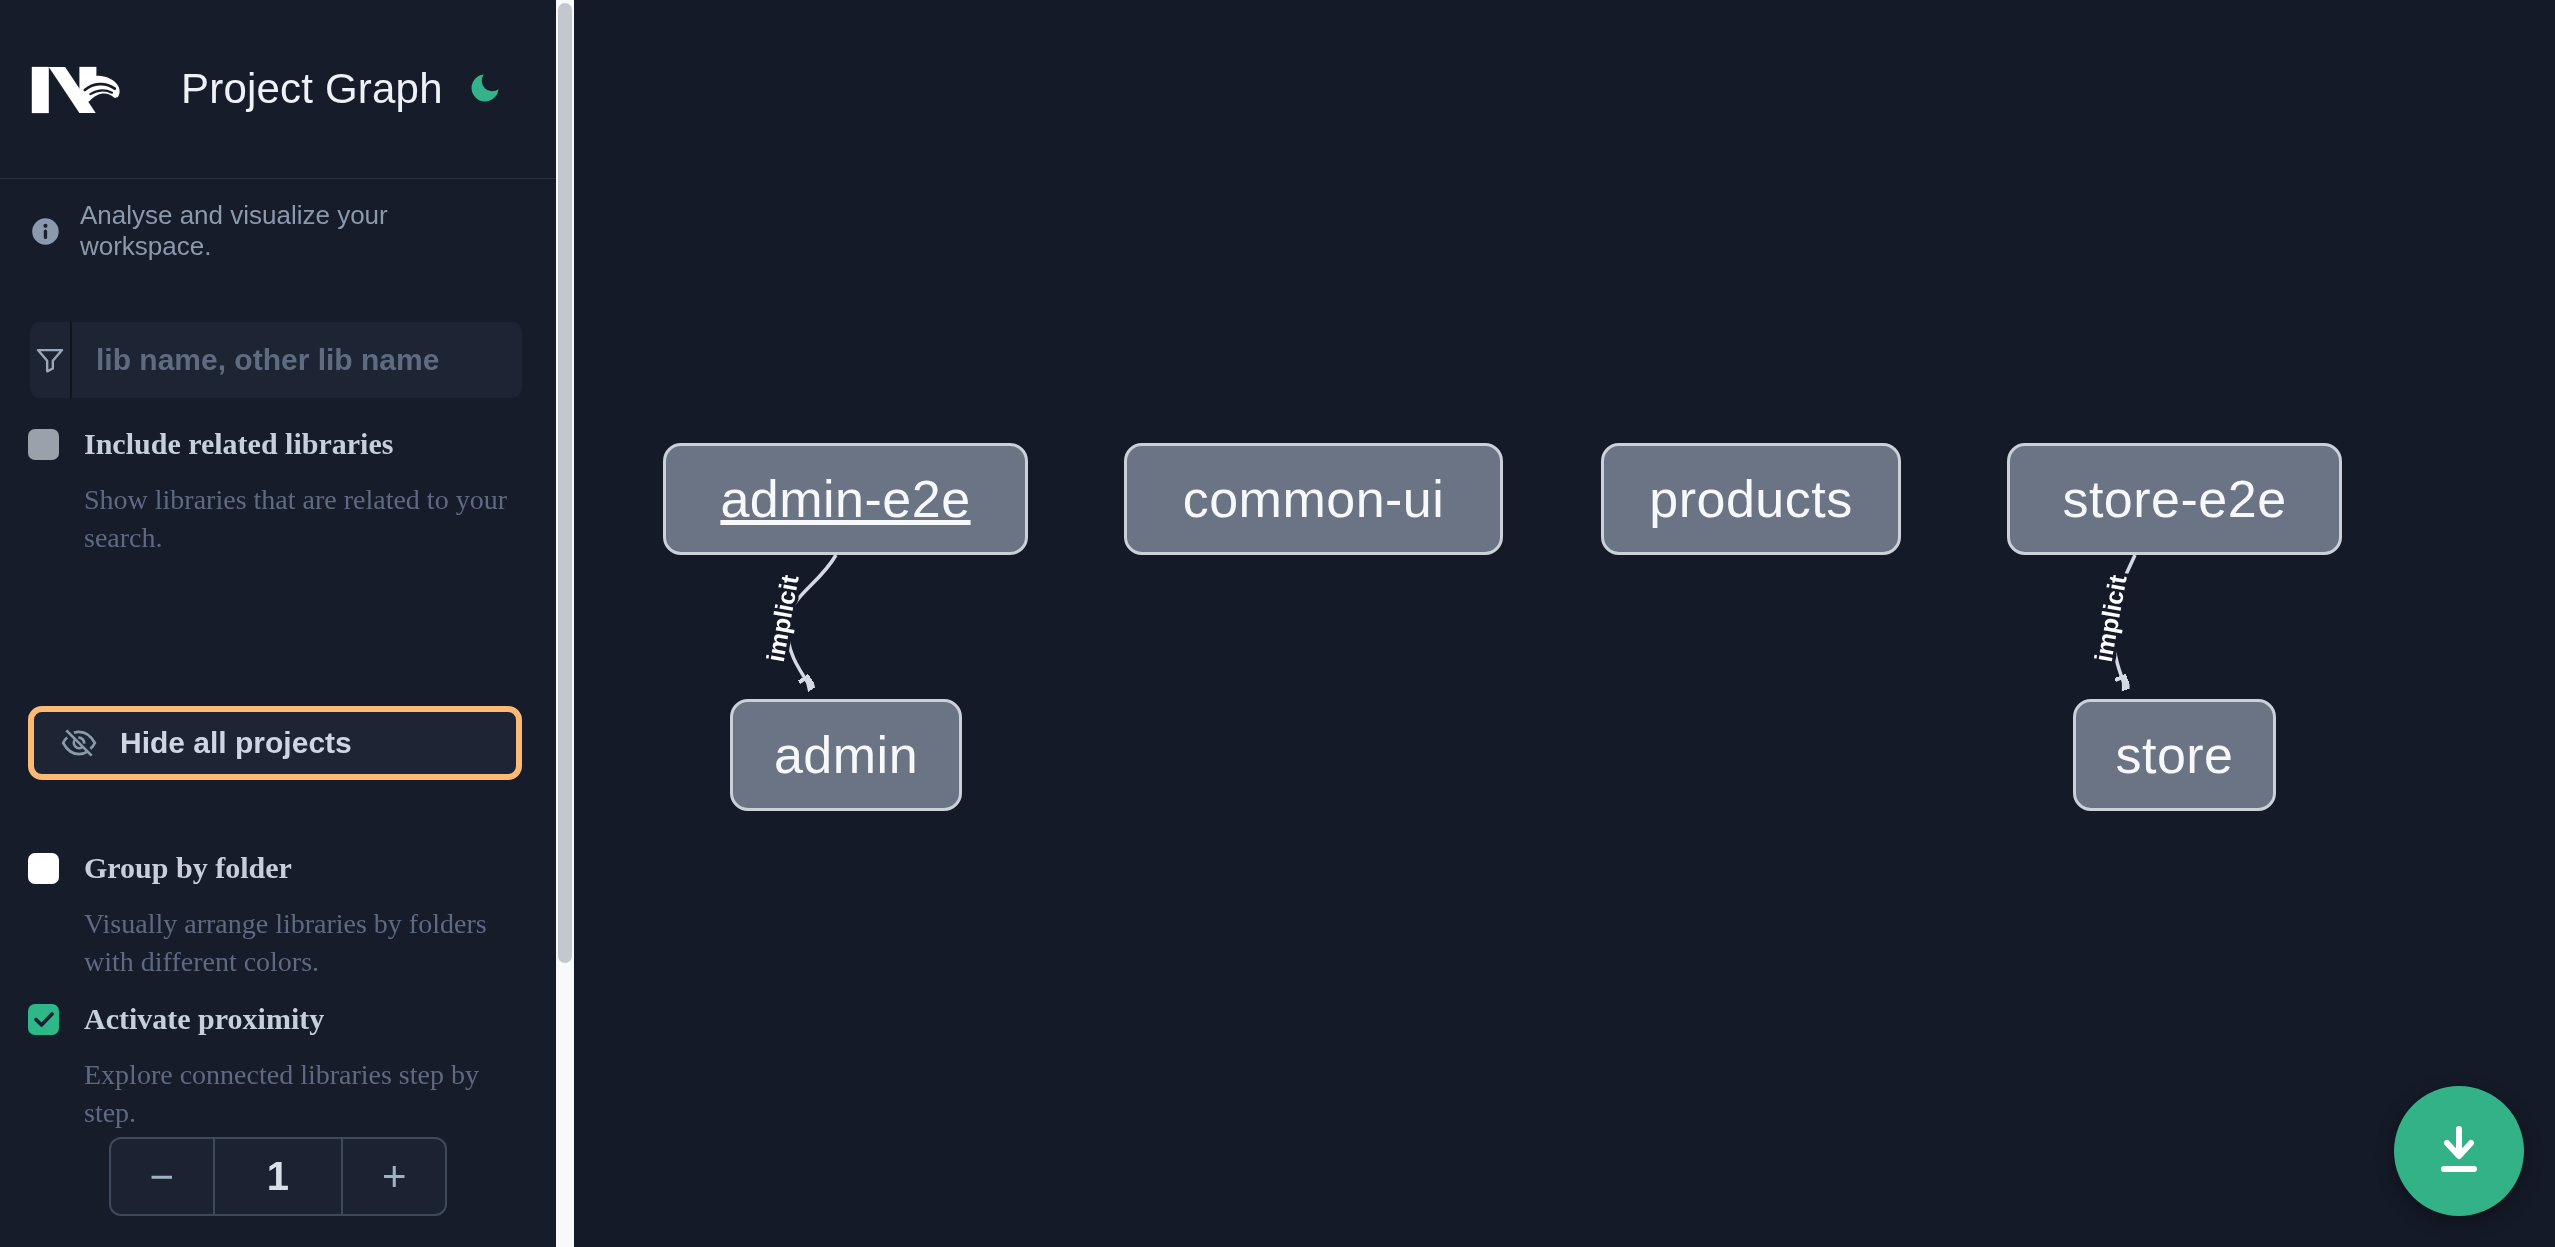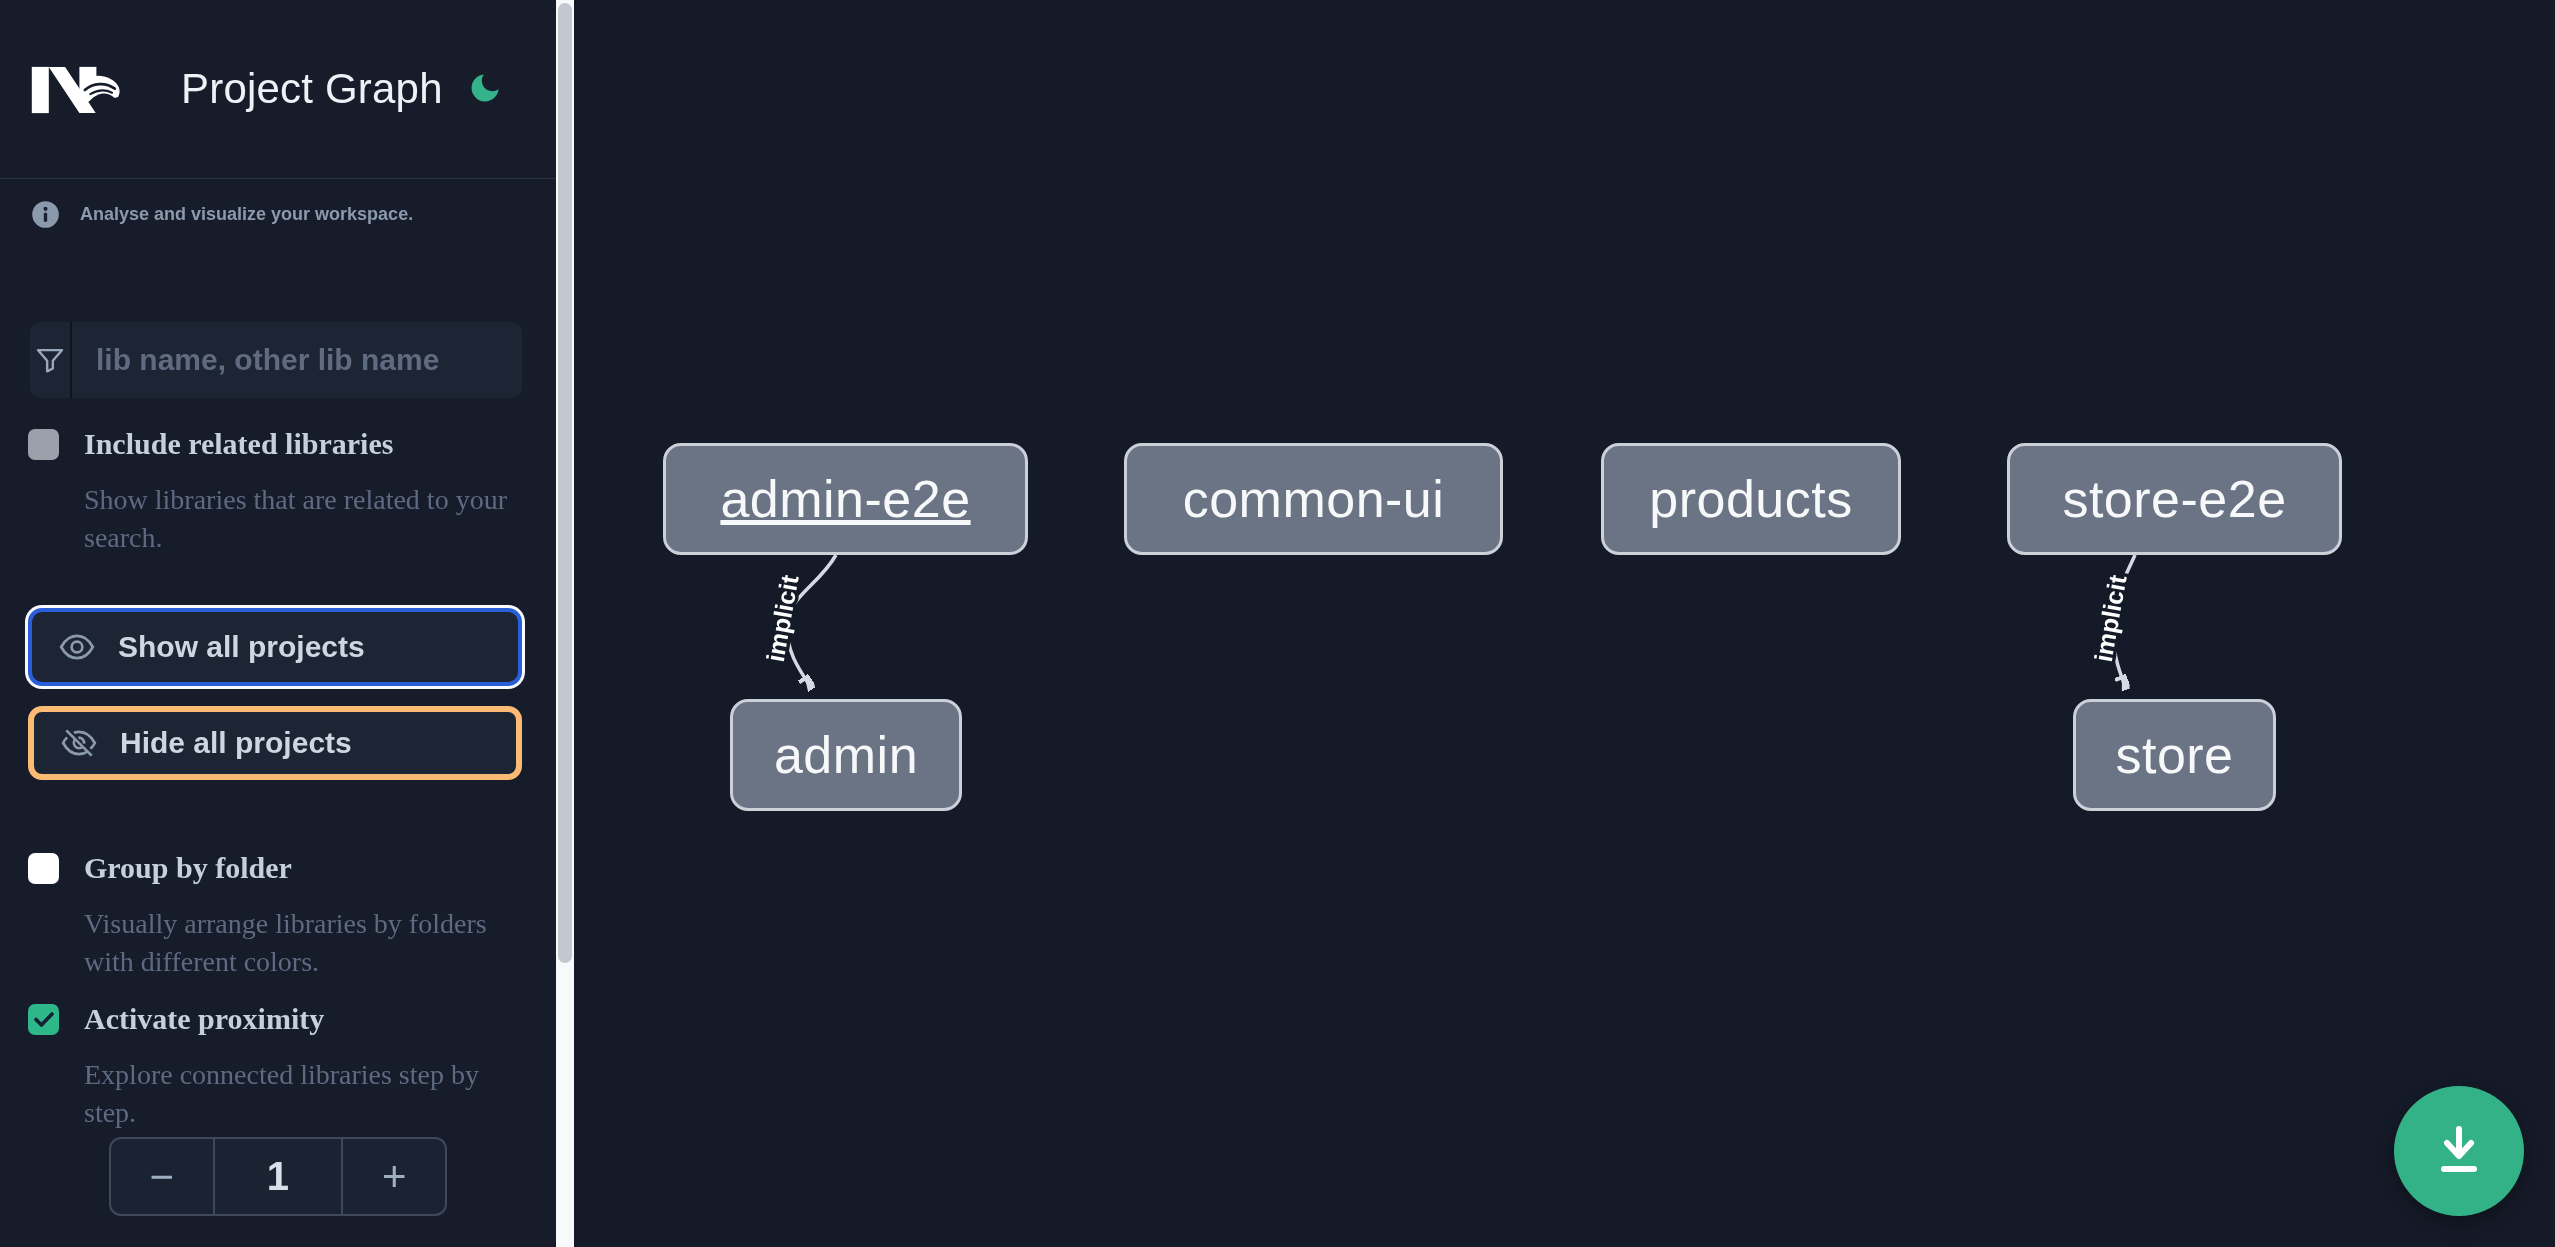--- a/index.html
+++ b/index.html
@@ -19,7 +19,7 @@
   #theme-toggle{position:absolute;left:467px;top:70px;width:36px;height:36px;cursor:pointer;}
 
   #tagline{position:absolute;left:31px;top:200px;width:494px;display:flex;align-items:center;gap:20px;}
-  #tagline .txt{color:#8b99ad;font-size:18px;font-weight:bold;}
+  #tagline .txt{color:#8b99ad;font-size:26px;}
 
   #searchbox{position:absolute;left:30px;top:322px;width:492px;height:76px;background:#1d2534;
              border-radius:10px;display:flex;align-items:stretch;overflow:hidden;}

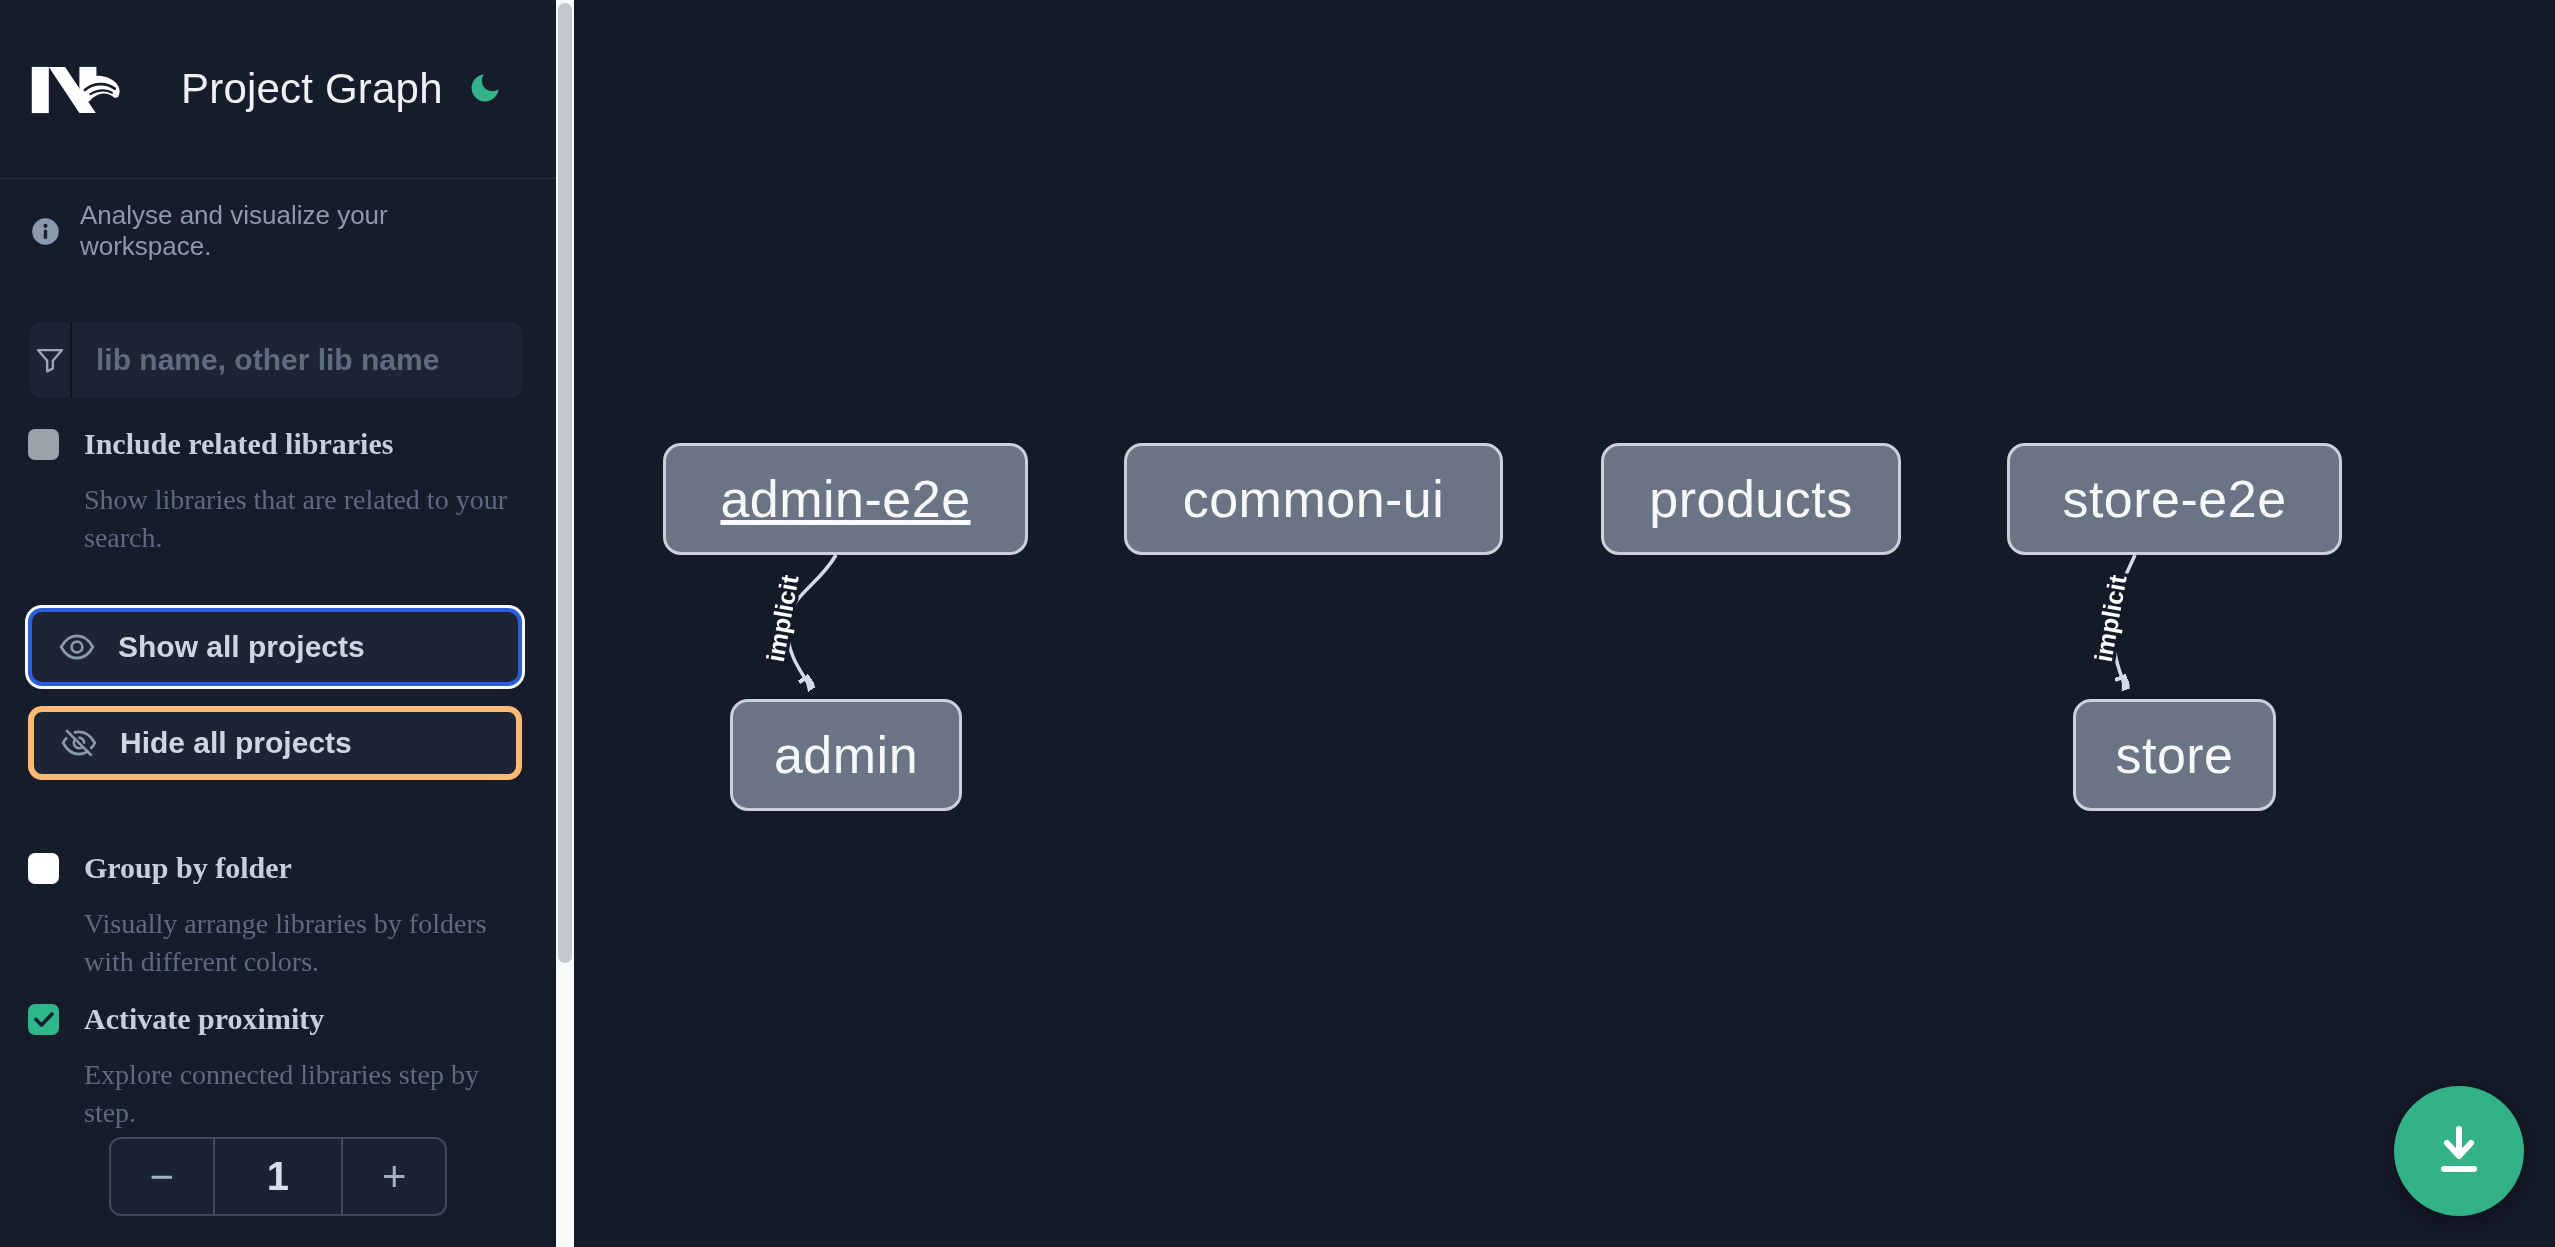--- a/index.html
+++ b/index.html
@@ -148,13 +148,6 @@
     </div>
   </div>
 
-  <div id="btn-show" class="side-btn">
-    <svg width="38" height="38" viewBox="0 0 24 24" fill="none" stroke="#8b99ad" stroke-width="1.7">
-      <path d="M2 12 C 5 6.5, 9 5, 12 5 C 15 5, 19 6.5, 22 12 C 19 17.5, 15 19, 12 19 C 9 19, 5 17.5, 2 12 Z"></path>
-      <circle cx="12" cy="12" r="3.4"></circle>
-    </svg>
-    <span class="lbl">Show all projects</span>
-  </div>
 
   <div id="btn-hide" class="side-btn">
     <svg width="38" height="38" viewBox="0 0 24 24" fill="none" stroke="#8b99ad" stroke-width="1.7">

